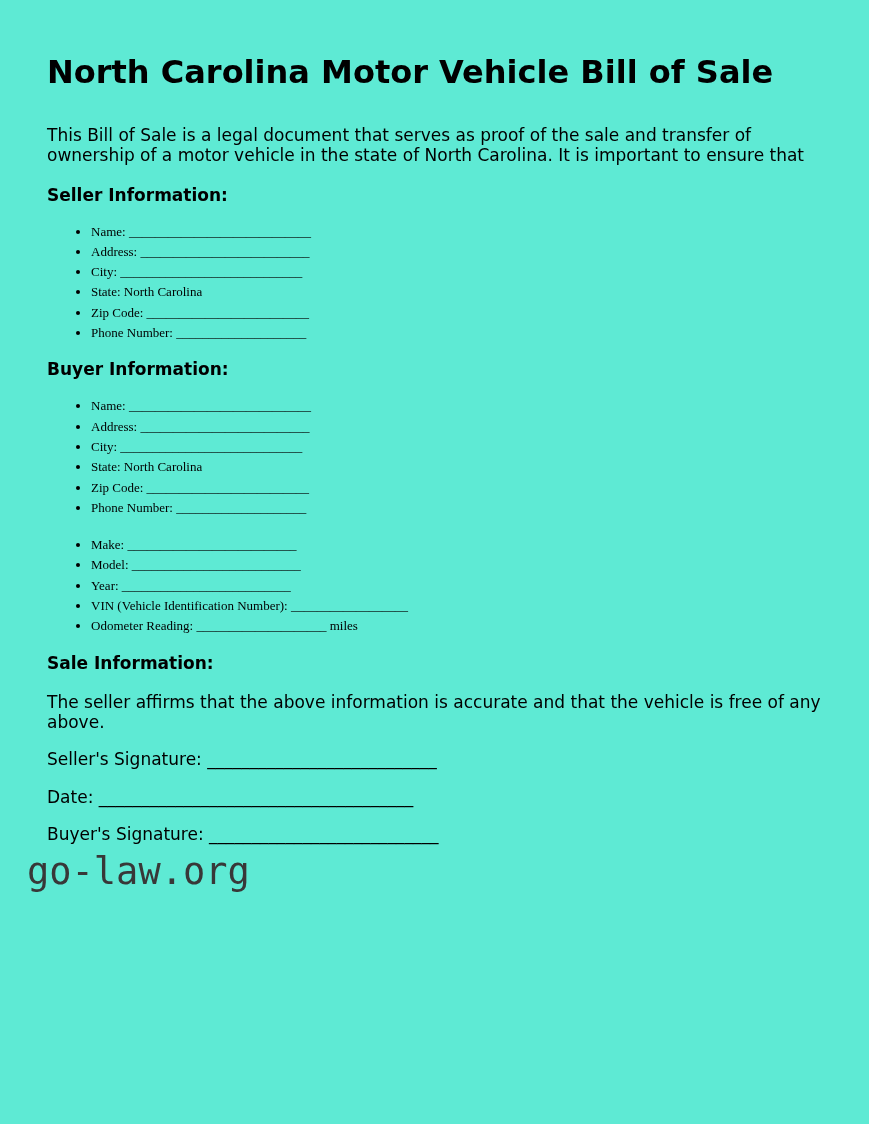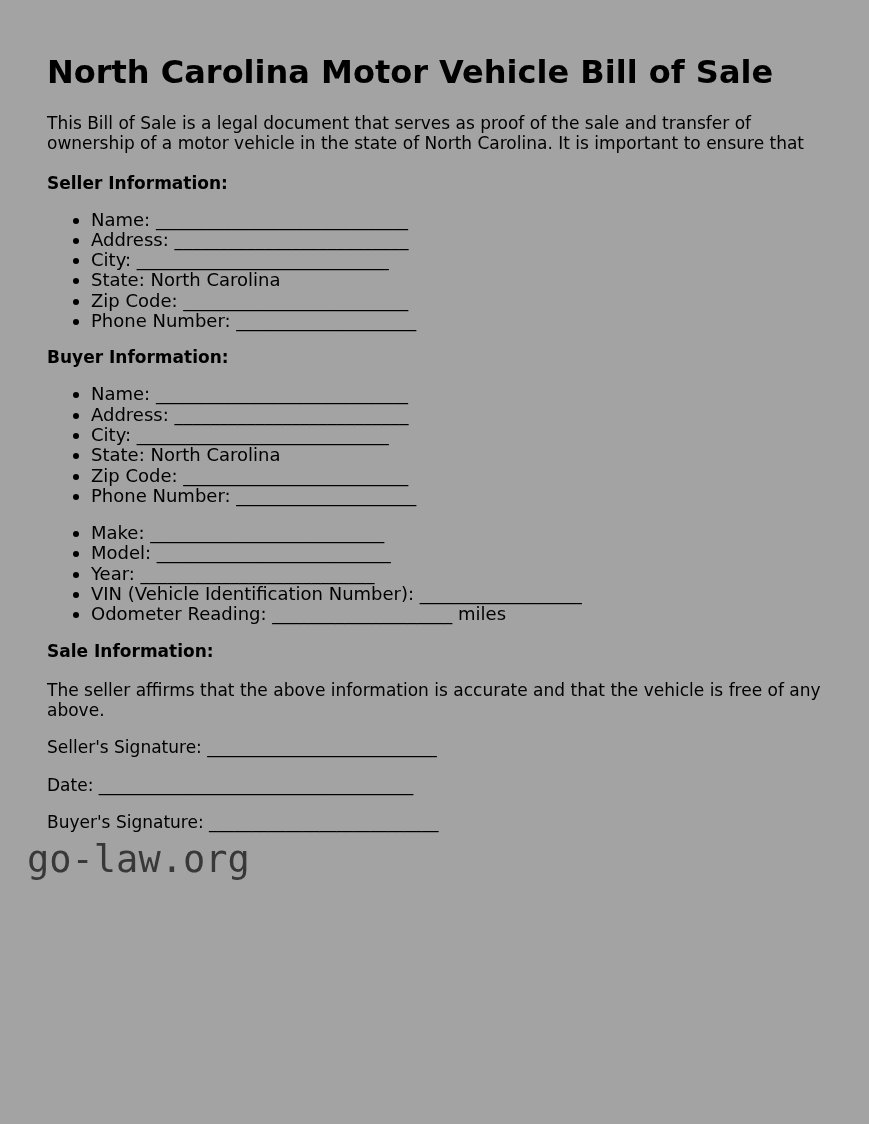--- a/index.html
+++ b/index.html
@@ -15,7 +15,7 @@
     width: 869px;
     height: 1124px;
     padding: 52px 52px 0 47px;
-    background: #a3a3a3;
+    background: #5eead4;
   }
   h1.title {
     font-family: "DejaVu Sans", sans-serif;

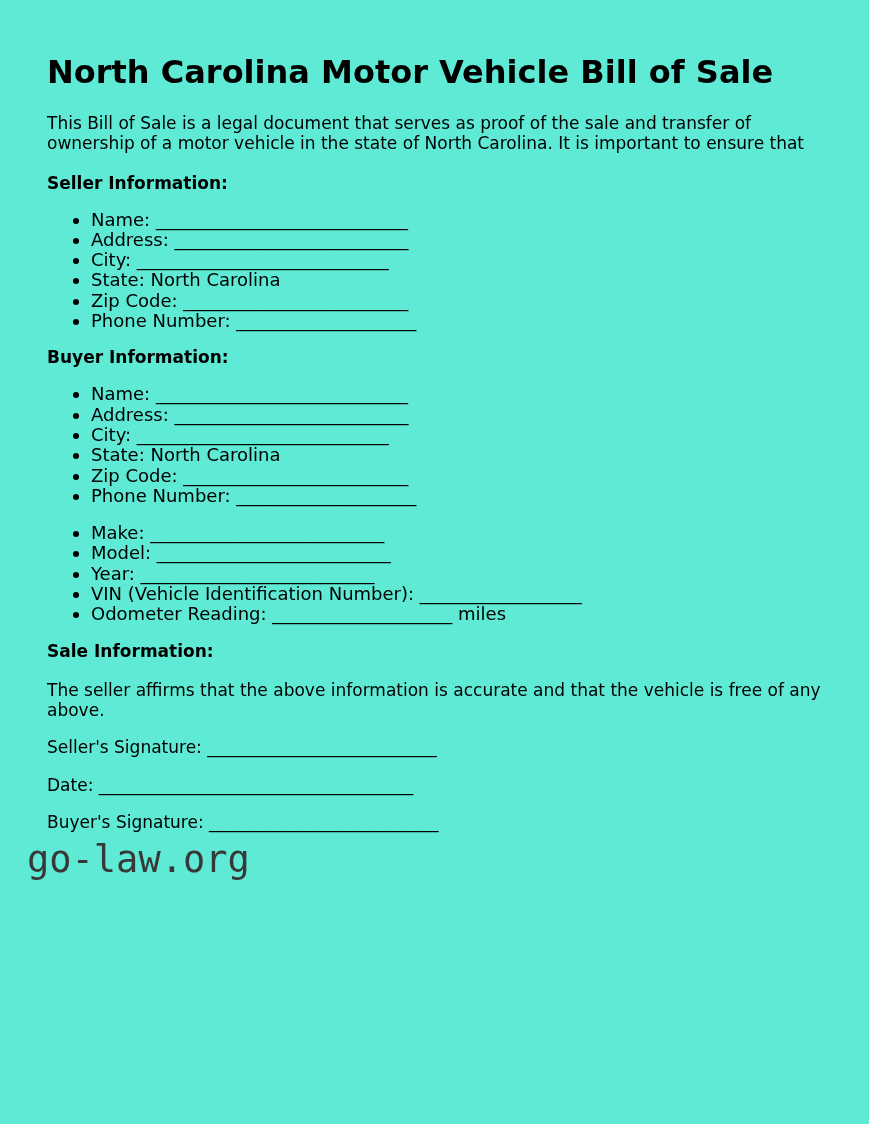--- a/index.html
+++ b/index.html
@@ -25,7 +25,7 @@
     max-width: 740px;
     letter-spacing: 0;
   }
-  .para { margin-top: 20px; }
+  .para { margin-top: 32px; }
   .para .line {
     font-size: 17px;
     line-height: 20.3px;

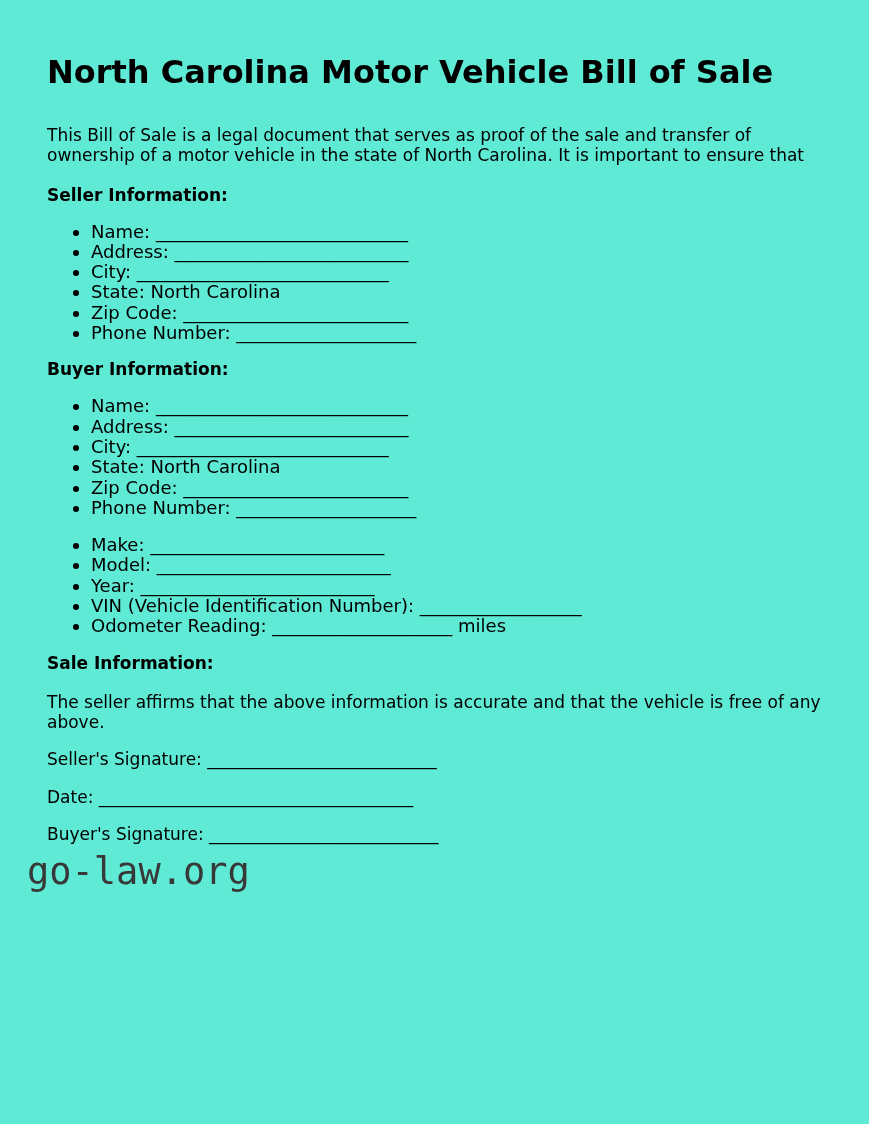--- a/index.html
+++ b/index.html
@@ -46,9 +46,10 @@
   }
   ul.mt17 { margin-top: 17px; }
   ul.fields li {
-    font-size: 18px;
+    font-size: 13px;
     line-height: 20.3px;
     white-space: nowrap;
+    font-family: Liberation Serif, serif;
   }
   .affirm { margin-top: 17.5px; }
   .sig-line {

